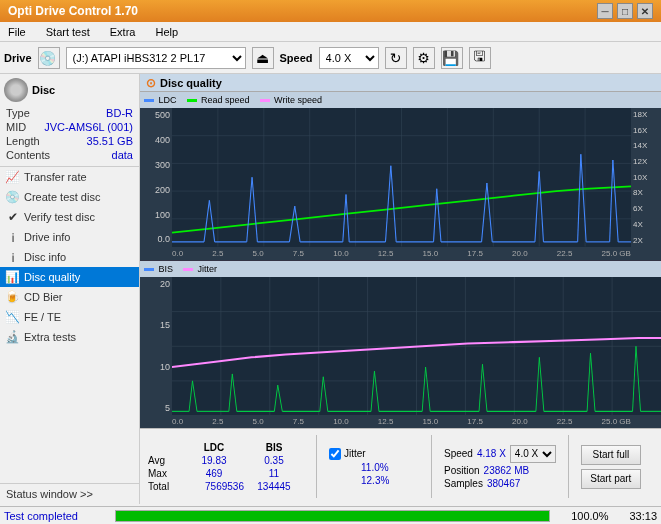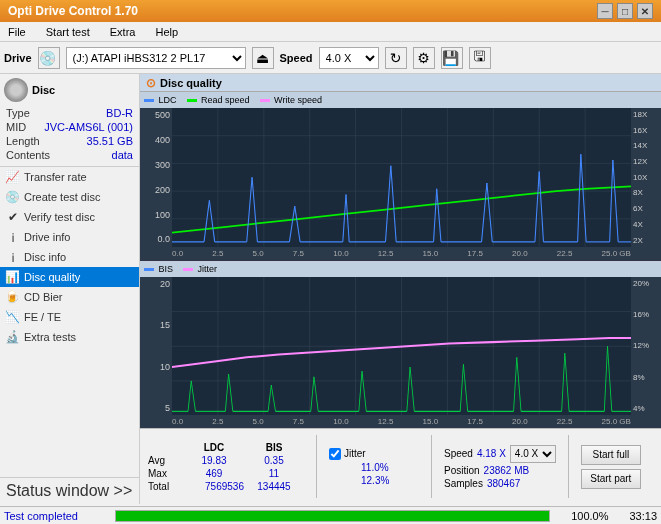--- a/index.html
+++ b/index.html
@@ -542,13 +542,6 @@
             </svg>
           </div>
 
-          <div style="font-size:8px; width:30px; display:flex; flex-direction:column; justify-content:space-between; padding:2px; background:#2a3a4a; color:#ccc;">
-            <span>20%</span>
-            <span>16%</span>
-            <span>12%</span>
-            <span>8%</span>
-            <span>4%</span>
-          </div>
         </div>
 
         <div style="display:flex; background:#2a3a4a; height:13px; font-size:8px; color:#aaa; padding-left:32px; padding-right:30px; align-items:center; justify-content:space-between;">

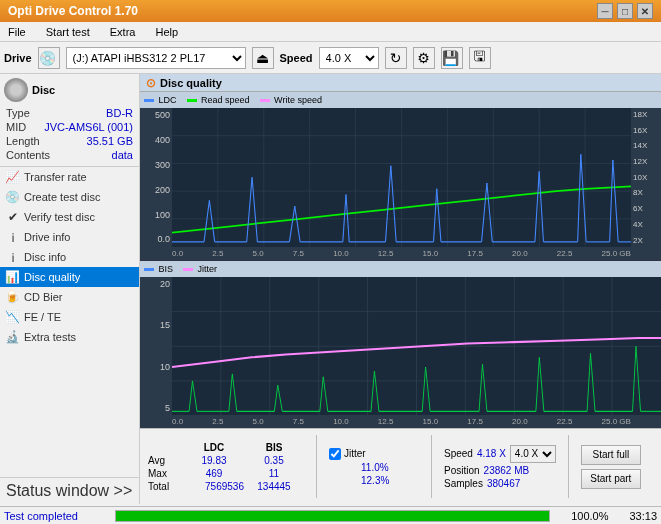--- a/index.html
+++ b/index.html
@@ -128,7 +128,7 @@
       margin-top: auto;
       border-top: 1px solid #ccc;
       padding: 4px 6px;
-      font-size: 16px;
+      font-size: 11px;
       cursor: pointer;
       color: #333;
       display: flex; align-items: center; gap: 4px;

